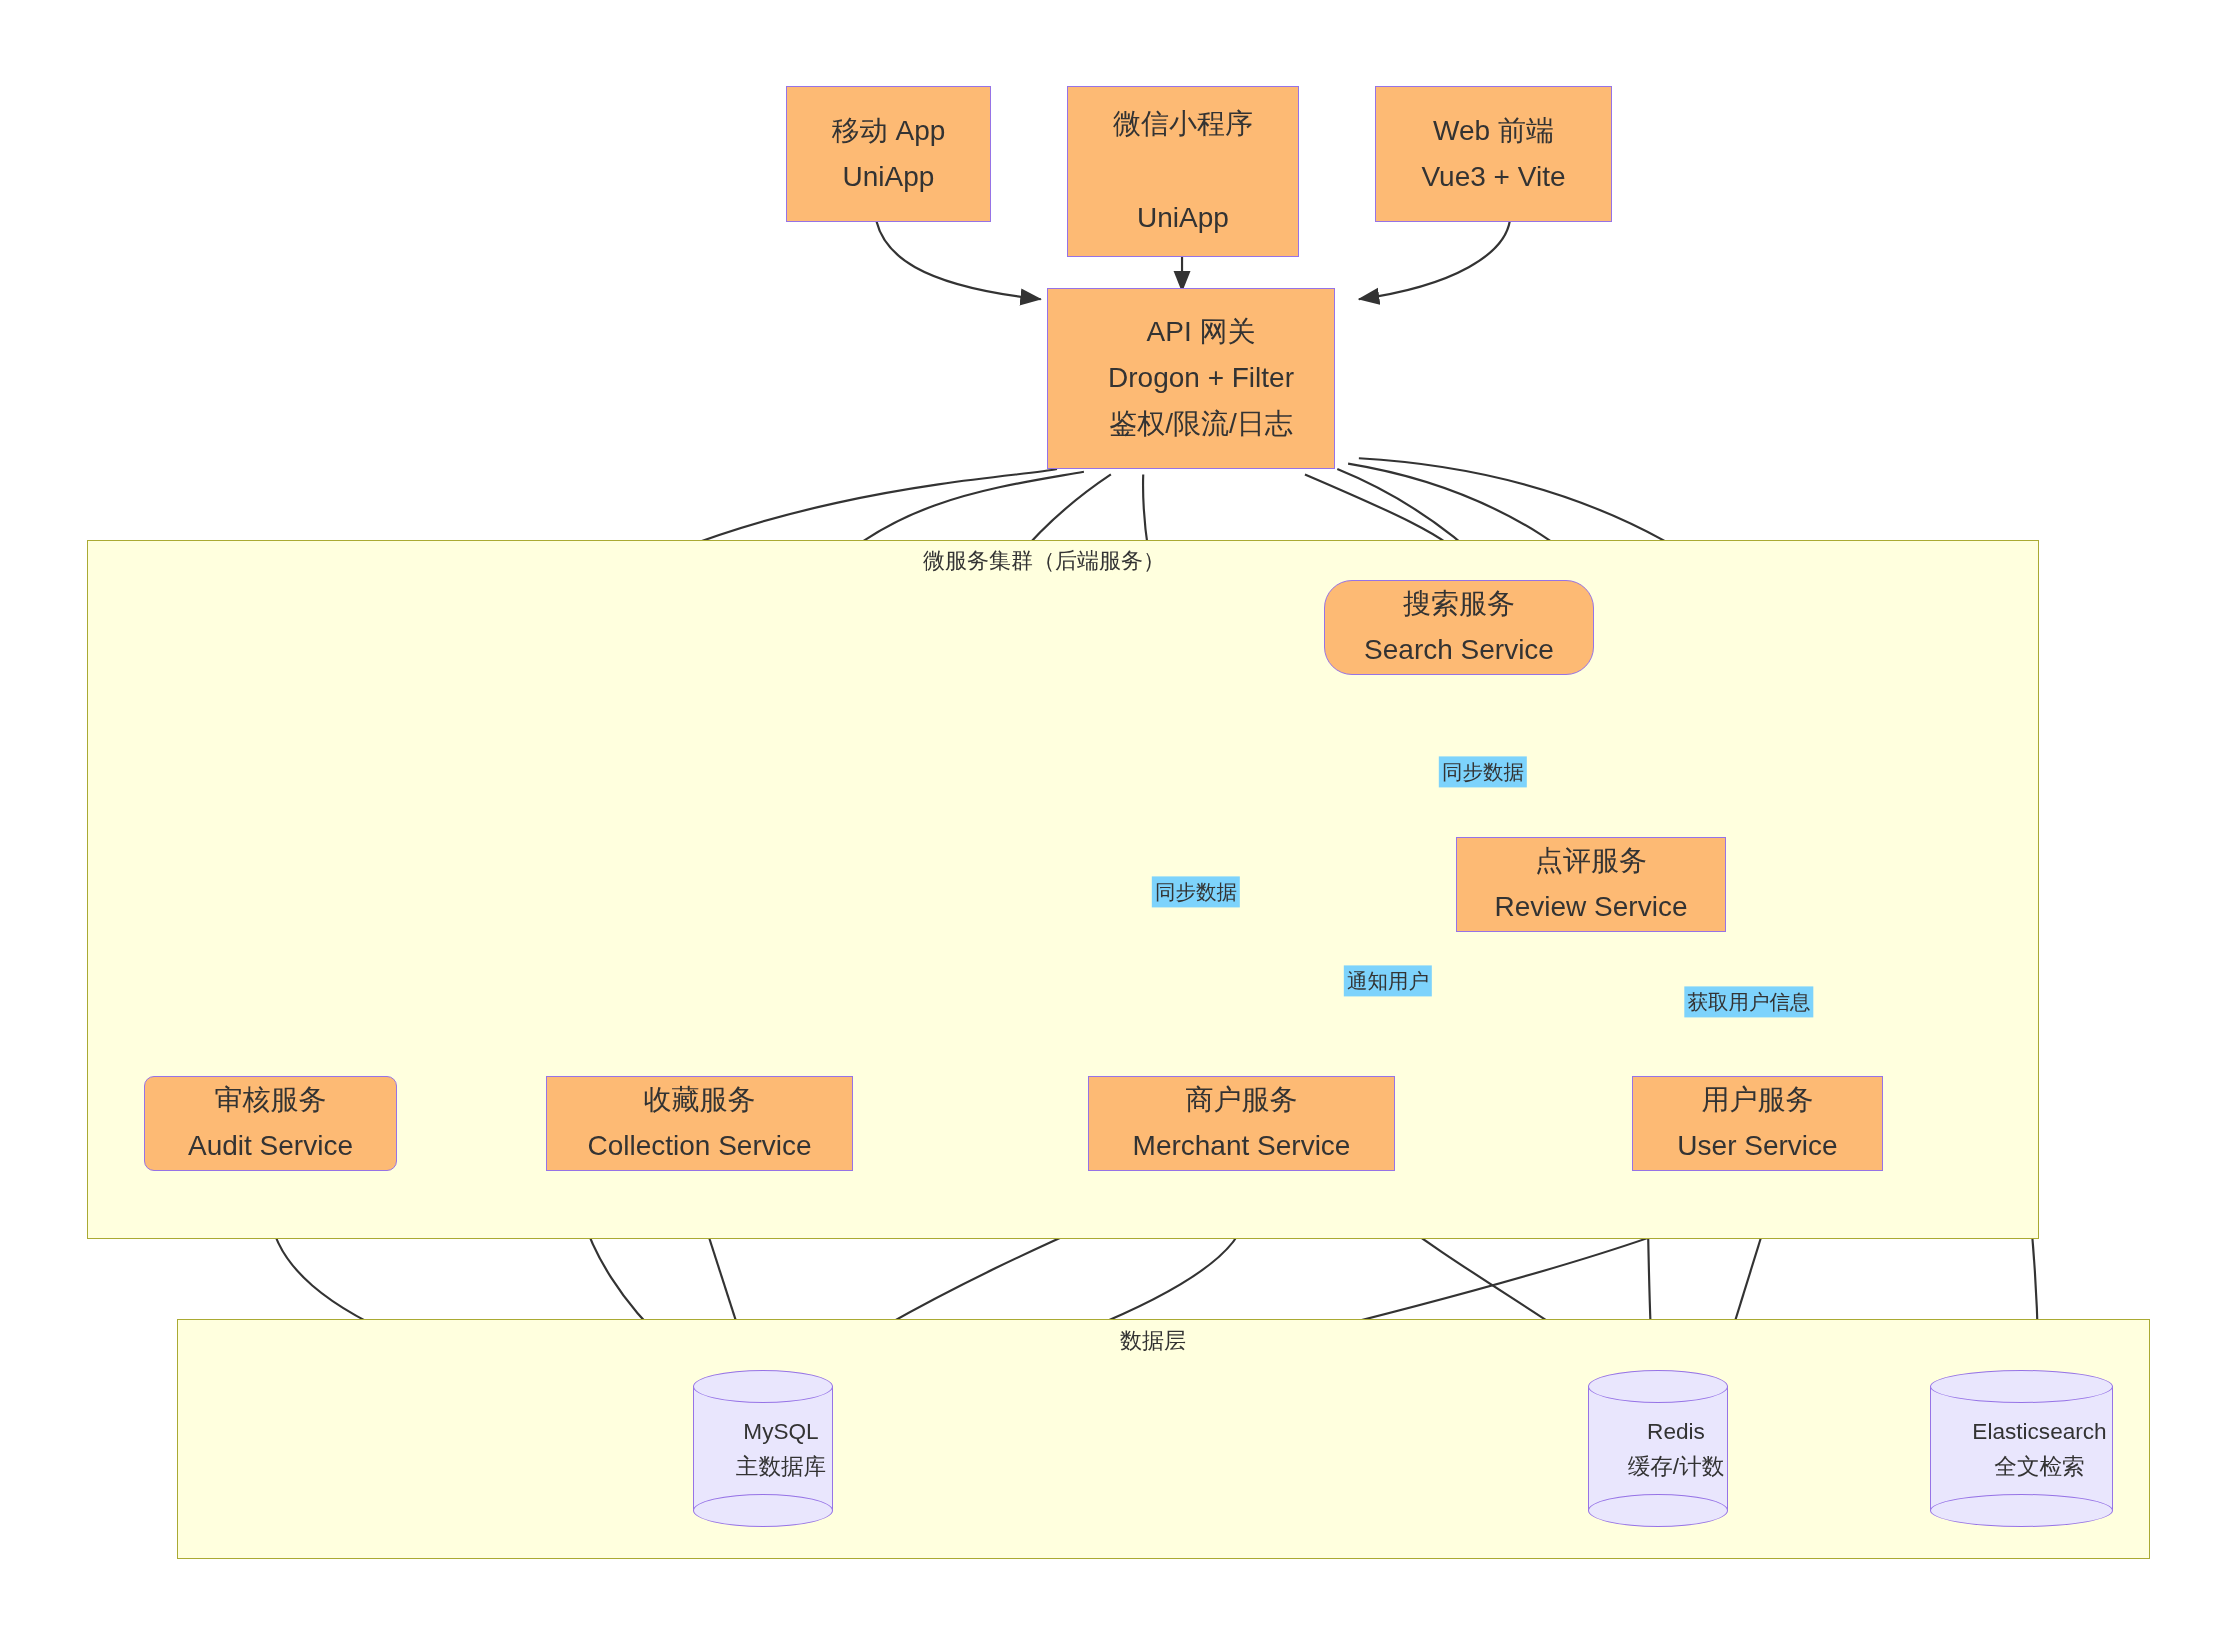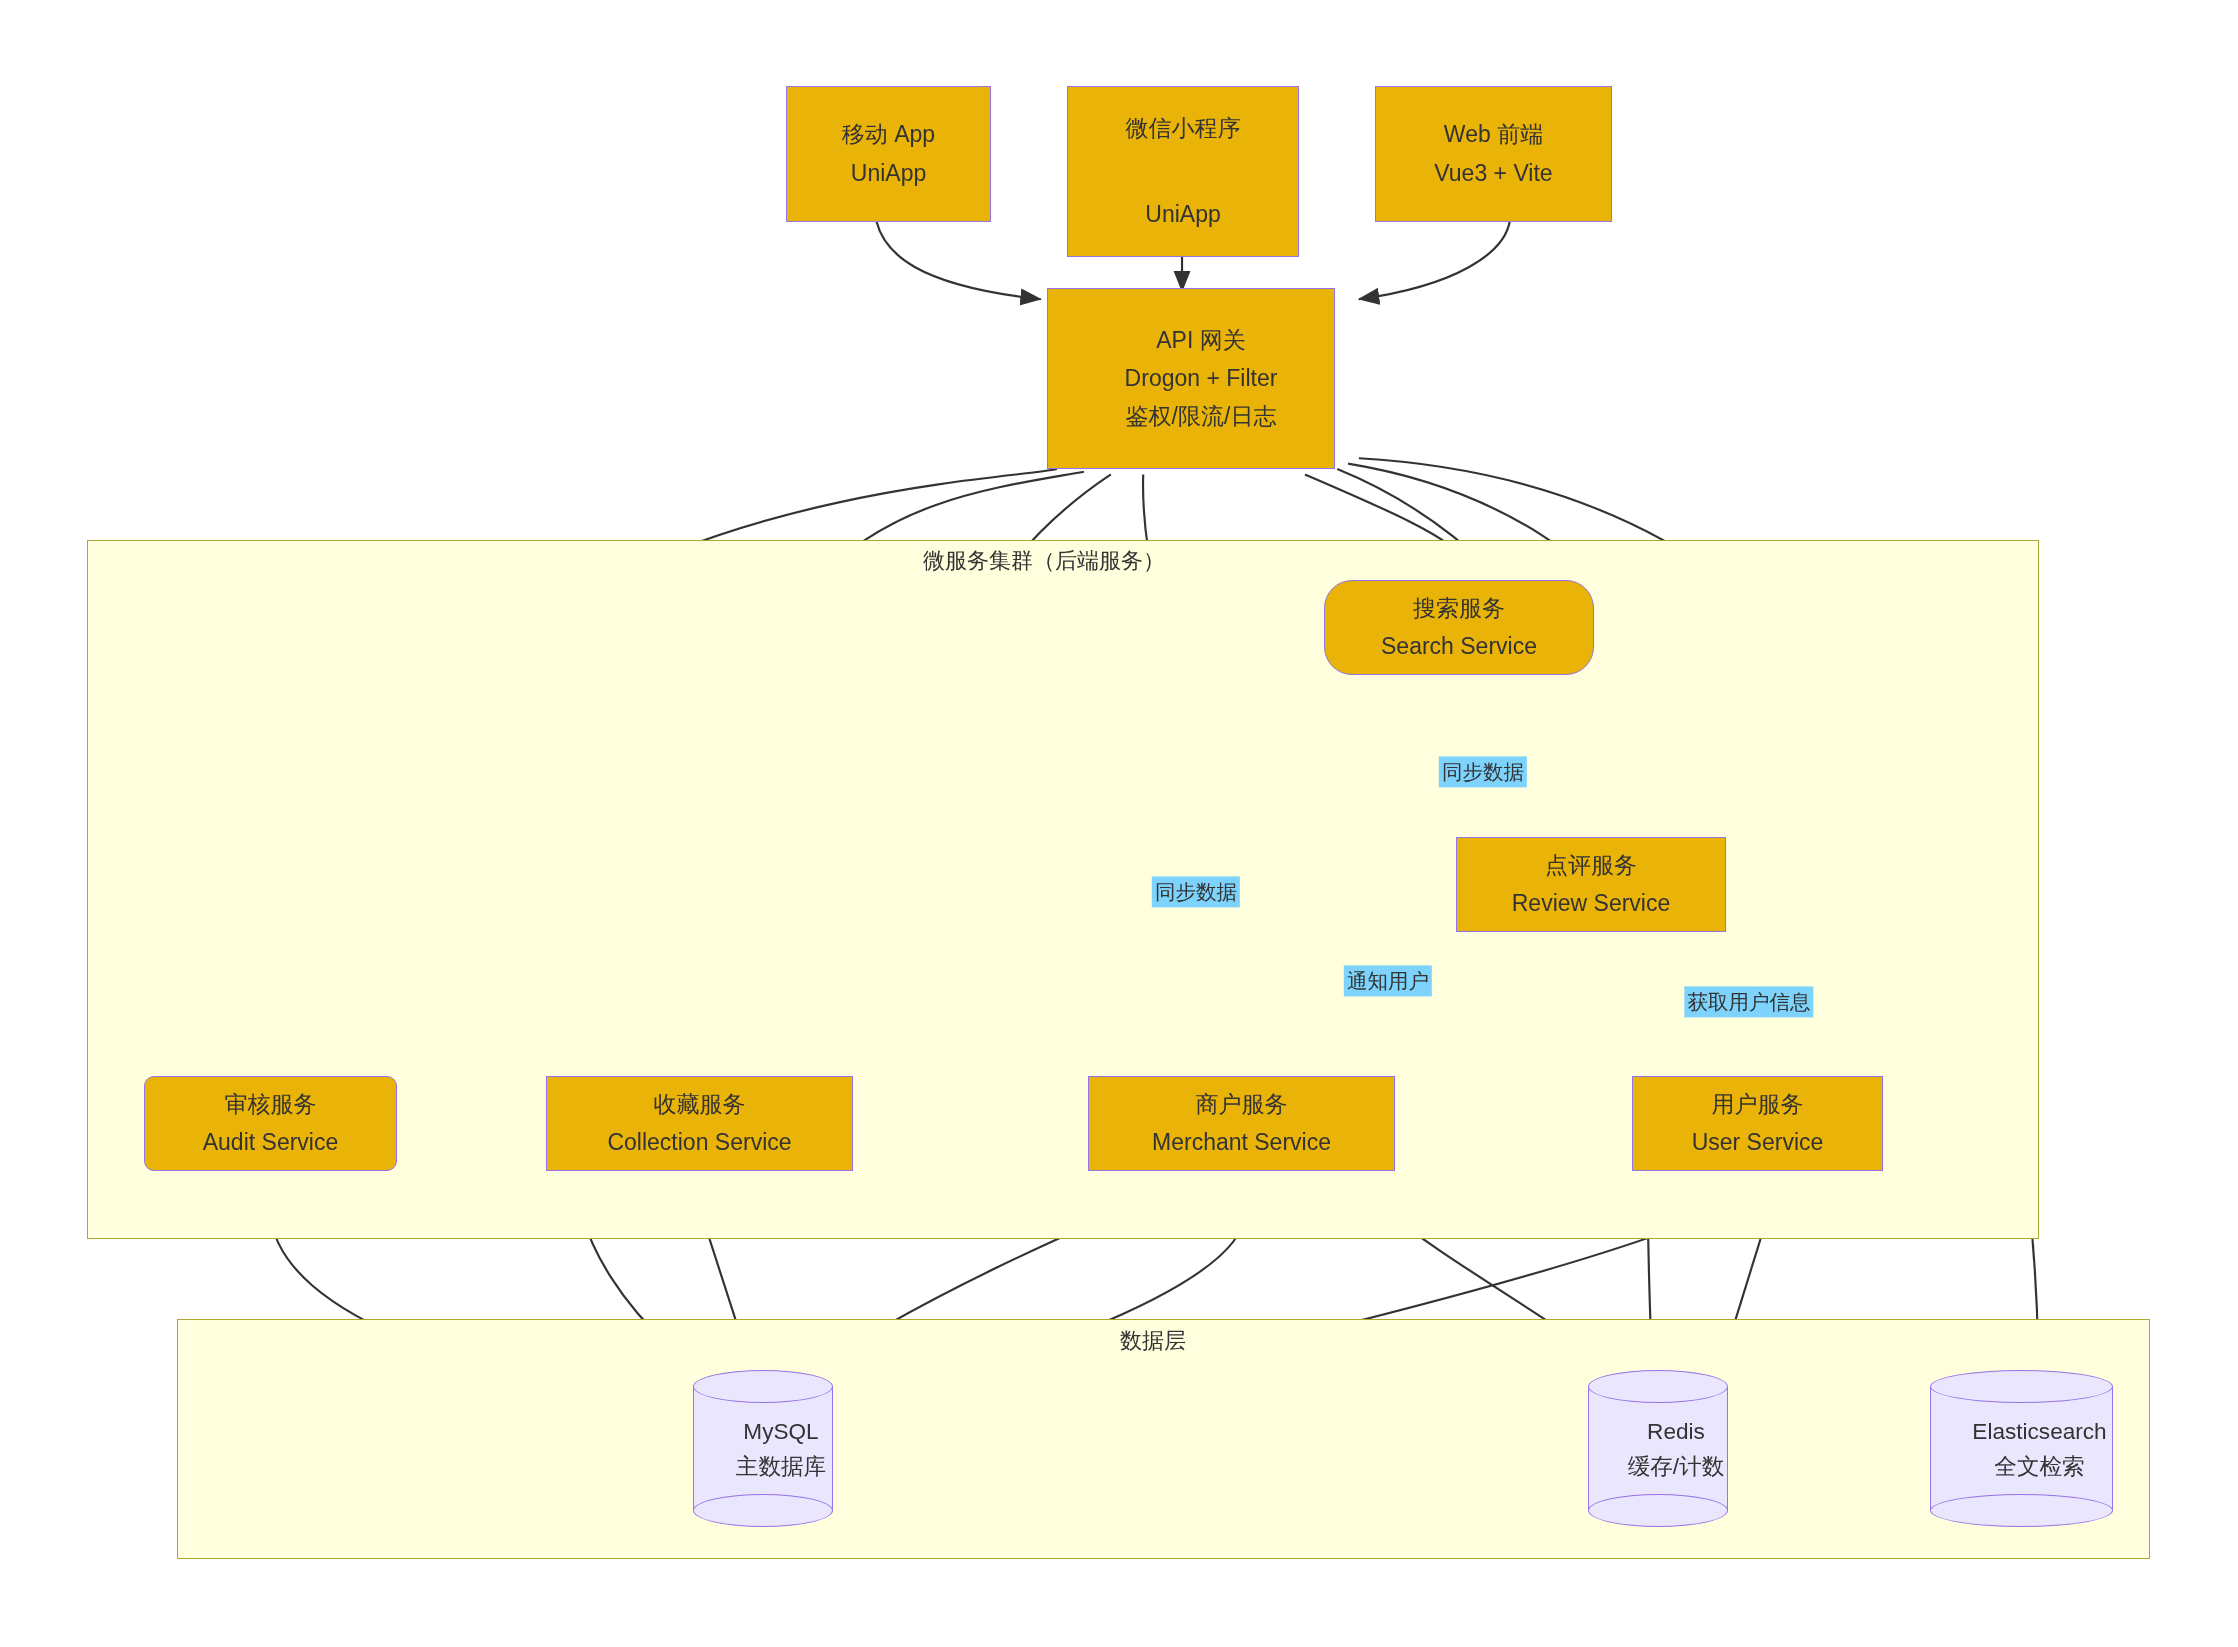--- a/index.html
+++ b/index.html
@@ -10,9 +10,9 @@
   .cluster{position:absolute;background:#ffffde;border:1.6px solid #aaaa33;box-sizing:border-box;}
   .cluster-label{position:absolute;font-size:22px;color:#333333;white-space:nowrap;}
 
-  .node{position:absolute;box-sizing:border-box;background:#eab308;border:1.6px solid #9673e6;
+  .node{position:absolute;box-sizing:border-box;background:#fdba74;border:1.6px solid #9673e6;
         display:flex;flex-direction:column;align-items:center;justify-content:center;
-        color:#333333;font-size:23px;line-height:1.52;text-align:center;}
+        color:#333333;font-size:28px;line-height:1.52;text-align:center;}
   .node .l2{margin-top:3.2px;}
 
   .cyl{position:absolute;box-sizing:border-box;}

